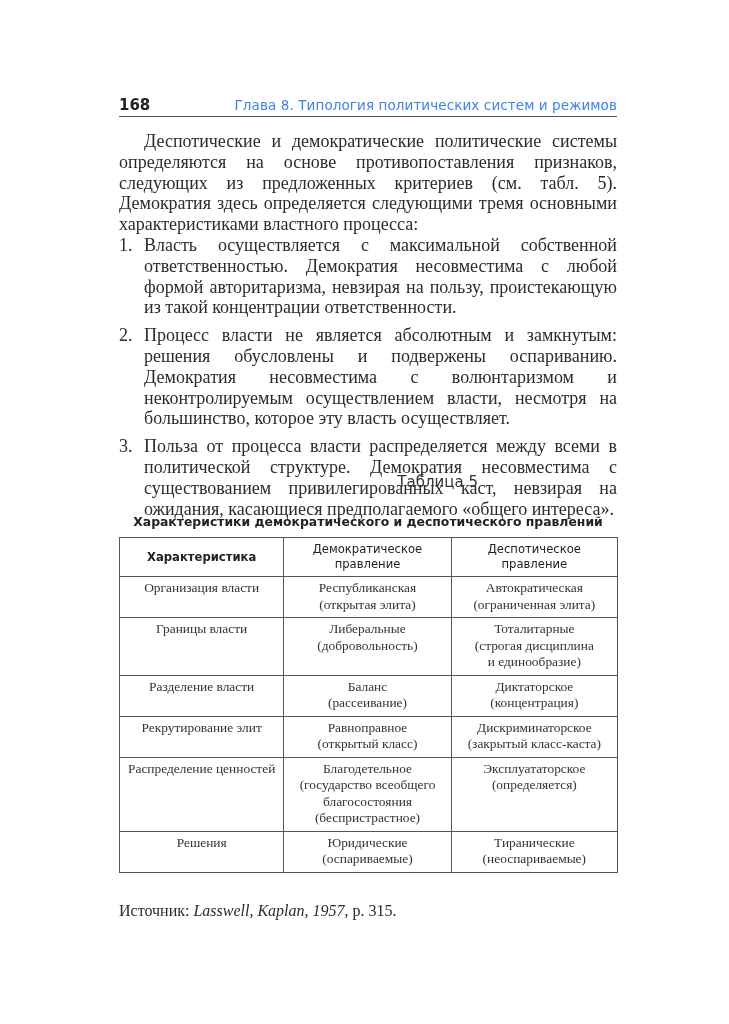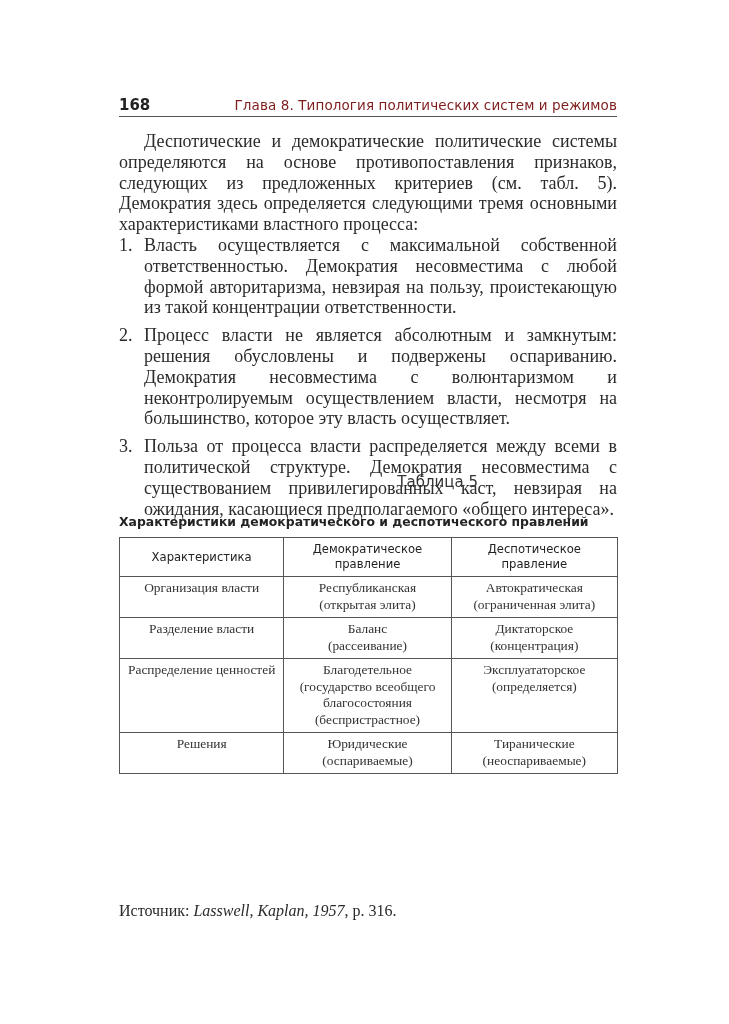--- a/index.html
+++ b/index.html
@@ -7,7 +7,7 @@
   .page { position:absolute; left:0; top:0; width:590px; height:1024px; }
   .header { position:absolute; left:119px; top:96px; width:498px; height:20px; border-bottom:1.5px solid #555; font-family:"DejaVu Sans", sans-serif; }
   .page-num { position:absolute; left:0; top:0; font-size:15px; font-weight:bold; color:#222; }
-  .running-head { position:absolute; right:0; top:1px; font-size:13.5px; color:#7f1d1d; letter-spacing:0.1px; }
+  .running-head { position:absolute; right:0; top:1px; font-size:13.5px; color:#3b82f6; letter-spacing:0.1px; }
   .body-text { position:absolute; left:119px; width:498px; font-family:"Liberation Serif", serif; font-size:18px; line-height:20.8px; color:#2b2b2b; text-align:justify; }
   .para { top:131px; text-indent:25px; }
   .list { top:235px; margin:0; padding:0; list-style:none; }

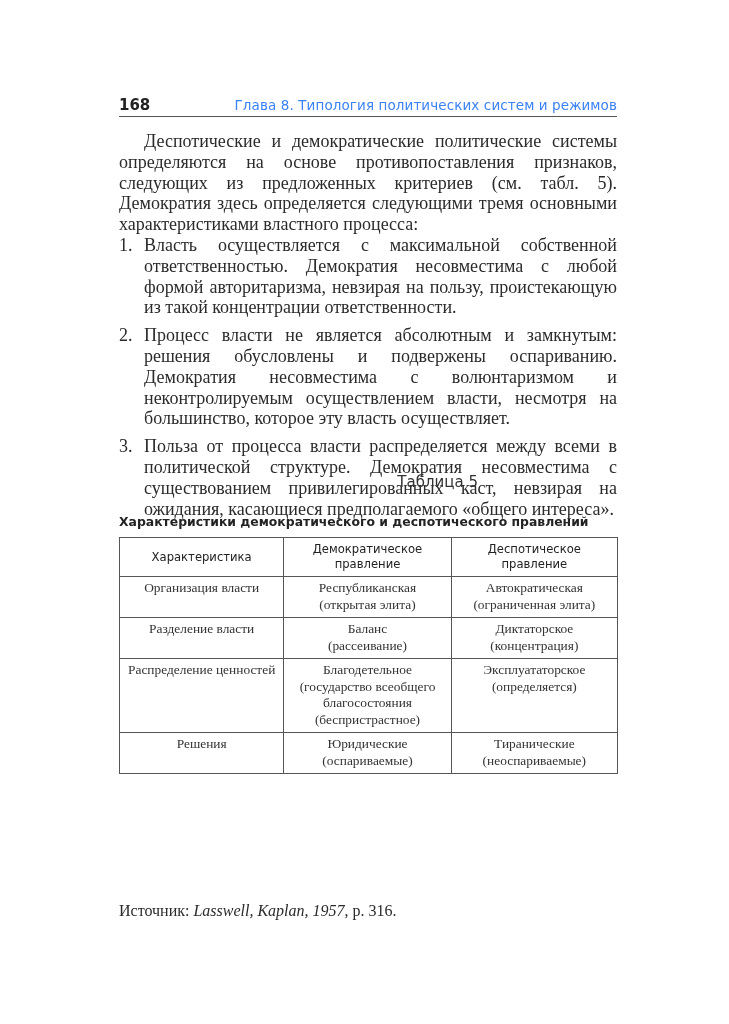--- a/index.html
+++ b/index.html
@@ -14,7 +14,7 @@
   .list li { position:relative; padding-left:25px; margin-bottom:7px; }
   .list .num { position:absolute; left:0; top:0; }
   .table-label { position:absolute; right:112px; top:473px; font-family:"DejaVu Sans", sans-serif; font-size:15px; color:#333;margin-left:44px; }
-  .table-title { position:absolute; left:119px; width:498px; top:514px; font-family:"DejaVu Sans", sans-serif; font-weight:bold; font-size:12.4px; color:#222; }
+  .table-title { position:absolute; left:119px; width:498px; top:514px; text-align:center; font-family:"DejaVu Sans", sans-serif; font-weight:bold; font-size:12.4px; color:#222; }
   table.grid { position:absolute; left:119px; top:537px; width:499px; border-collapse:collapse; font-family:"Liberation Serif", serif; font-size:13.4px; line-height:16.5px; color:#333; }
   table.grid th, table.grid td { border:1.3px solid #555; vertical-align:top; text-align:center; padding:3px 5px 4px 5px; }
   table.grid th { font-family:"DejaVu Sans", sans-serif; font-weight:normal; font-size:11.6px; text-align:center; vertical-align:middle; line-height:15px; padding:3px 4px; height:32px; color:#222; }

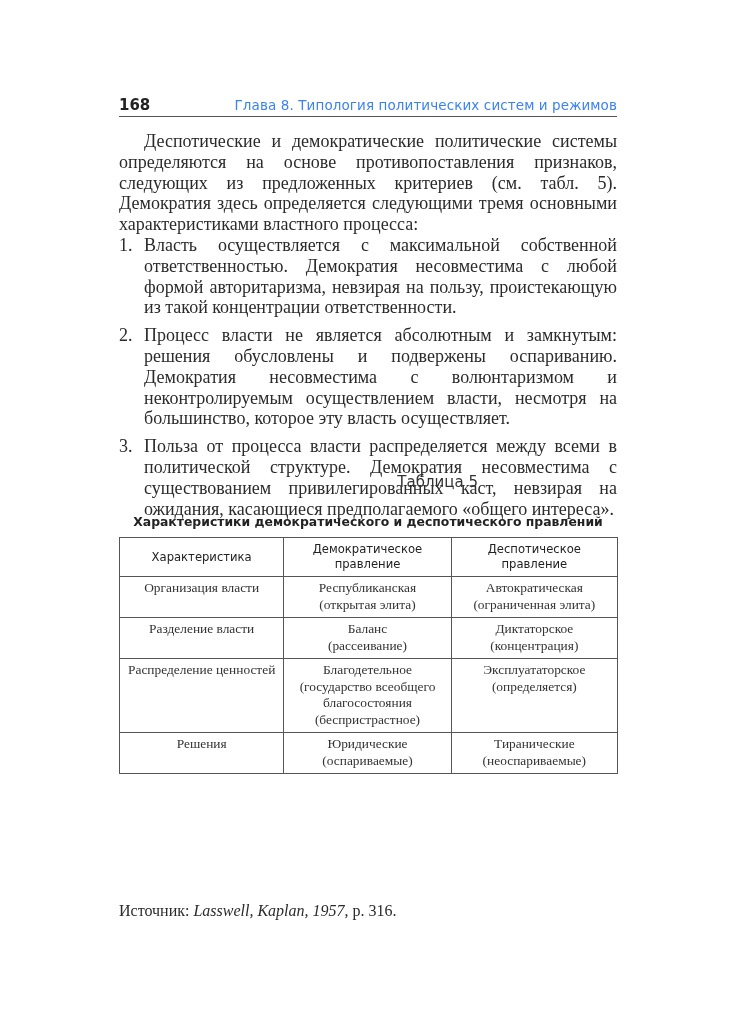--- a/index.html
+++ b/index.html
@@ -18,7 +18,7 @@
   table.grid { position:absolute; left:119px; top:537px; width:499px; border-collapse:collapse; font-family:"Liberation Serif", serif; font-size:13.4px; line-height:16.5px; color:#333; }
   table.grid th, table.grid td { border:1.3px solid #555; vertical-align:top; text-align:center; padding:3px 5px 4px 5px; }
   table.grid th { font-family:"DejaVu Sans", sans-serif; font-weight:normal; font-size:11.6px; text-align:center; vertical-align:middle; line-height:15px; padding:3px 4px; height:32px; color:#222; }
-  table.grid th.c1 { font-weight:normal; }
+  table.grid th.c1 { font-weight:bold; }
   .c1 { width:154px; }
   .c2 { width:157px; }
   .c3 { width:156px; }

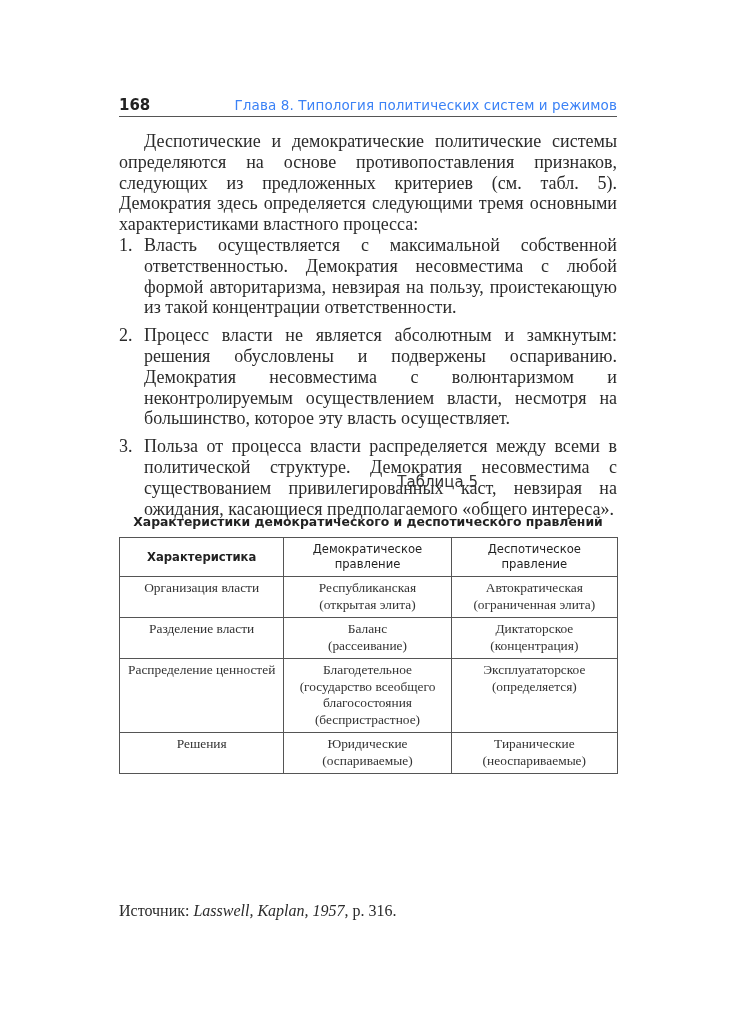--- a/index.html
+++ b/index.html
@@ -75,6 +75,14 @@
 (ограниченная элита)</td>
       </tr>
       <tr>
+        <td class="multiline">Границы власти</td>
+        <td class="multiline">Либеральные
+(добровольность)</td>
+        <td class="multiline">Тоталитарные
+(строгая дисциплина
+и единообразие)</td>
+      </tr>
+      <tr>
         <td class="multiline">Разделение власти</td>
         <td class="multiline">Баланс
 (рассеивание)</td>

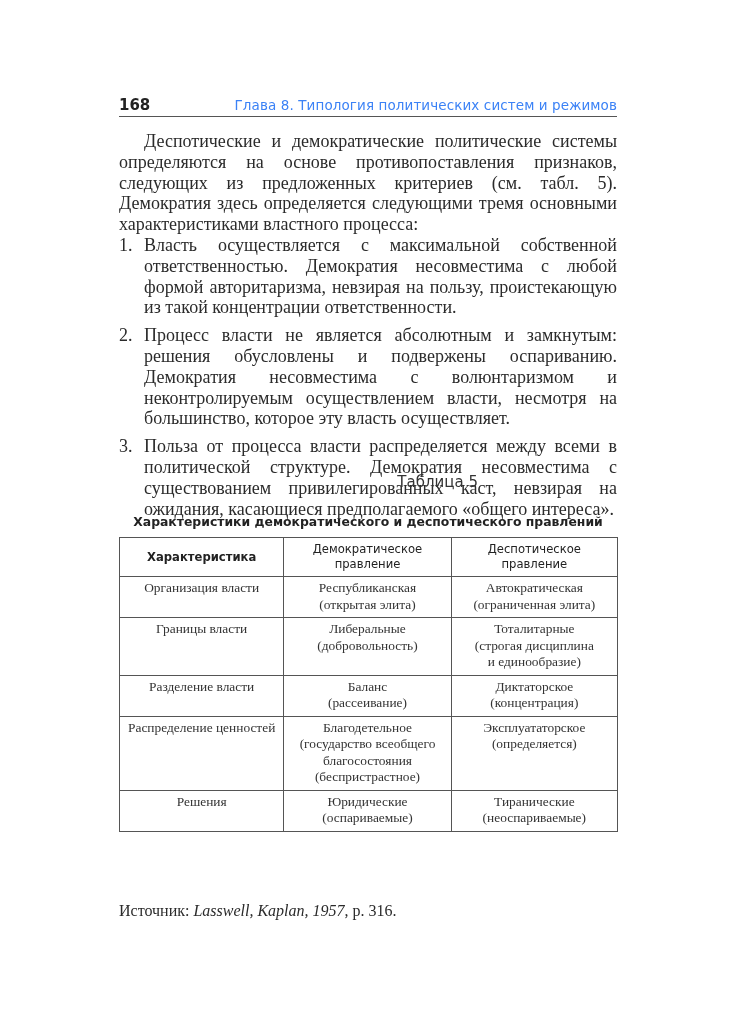--- a/index.html
+++ b/index.html
@@ -90,6 +90,13 @@
 (концентрация)</td>
       </tr>
       <tr>
+        <td class="multiline">Рекрутирование элит</td>
+        <td class="multiline">Равноправное
+(открытый класс)</td>
+        <td class="multiline">Дискриминаторское
+(закрытый класс-каста)</td>
+      </tr>
+      <tr>
         <td class="multiline">Распределение ценностей</td>
         <td class="multiline">Благодетельное
 (государство всеобщего

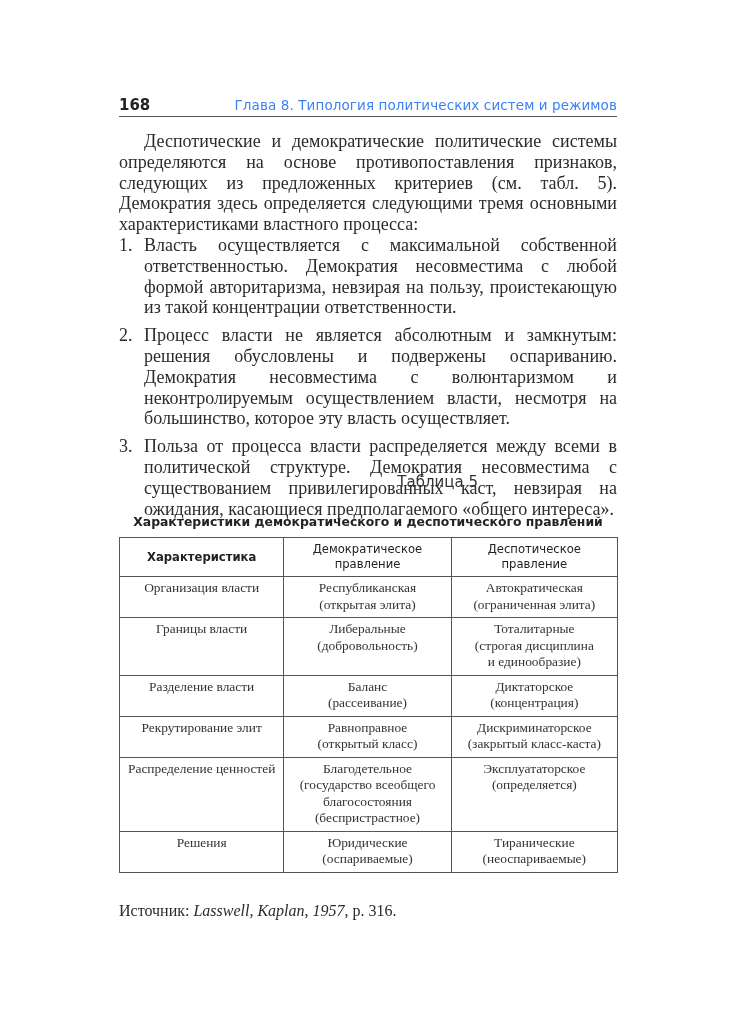--- a/index.html
+++ b/index.html
@@ -115,7 +115,7 @@
     </tbody>
   </table>
 
-  <div class="src"><span>Источник: </span><i>Lasswell, Kaplan, 1957</i><span>, p. 316.</span></div>
+  <div class="src"><span>Источник: </span><i>Lasswell, Kaplan, 1957</i><span>, p. 315.</span></div>
 
 </div>
 

